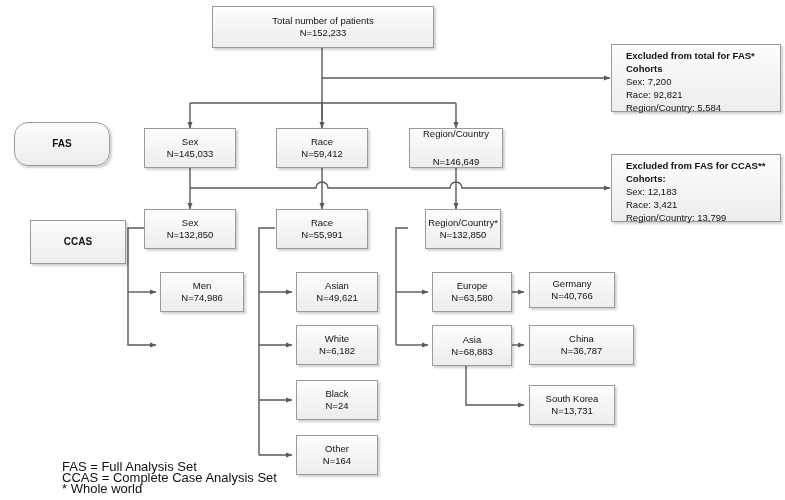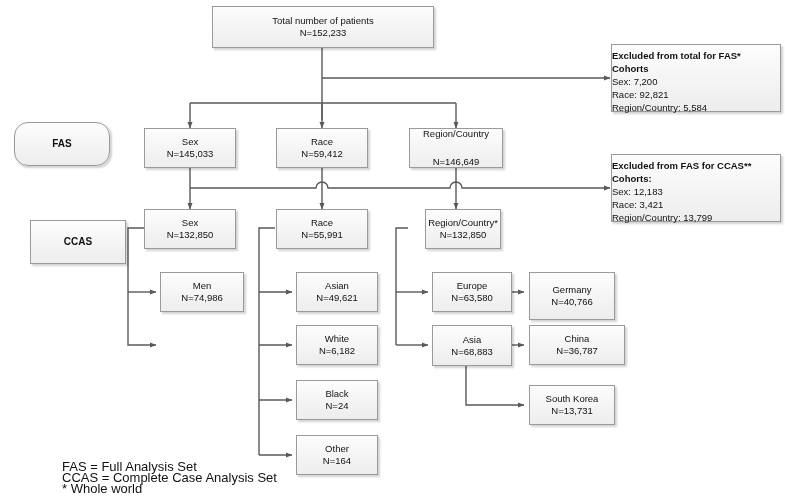--- a/index.html
+++ b/index.html
@@ -24,7 +24,7 @@
   .box.label{font-weight:bold;font-size:10px;}
   .box.note{
     align-items:flex-start;justify-content:flex-start;
-    text-align:left;padding:4px 5px 4px 0;line-height:13px;font-size:9.5px;
+    text-align:left;padding:4px 5px 4px 14px;line-height:13px;font-size:9.5px;
   }
   .box.note .hd{font-weight:bold;}
   .footnote{

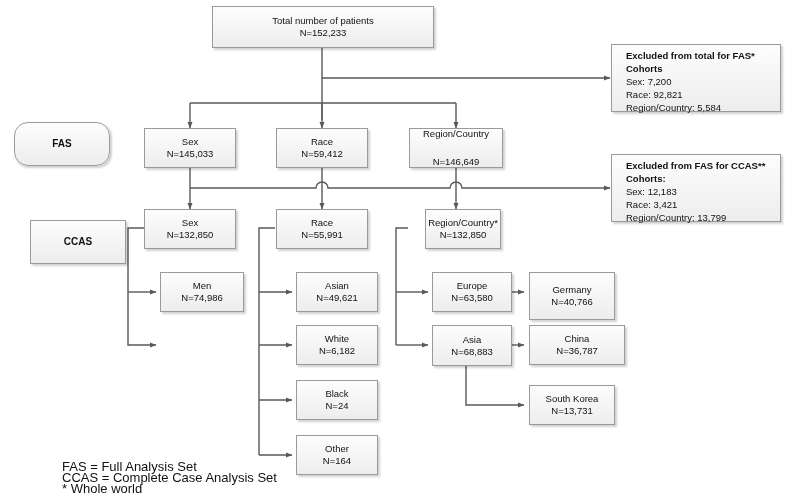--- a/index.html
+++ b/index.html
@@ -165,7 +165,7 @@
     <span class="ln">N=68,883</span>
   </div>
 
-  <div class="box" style="left:529px;top:272px;width:86px;height:48px;">
+  <div class="box" style="left:529px;top:272px;width:86px;height:36px;">
     <span class="ln">Germany</span>
     <span class="ln">N=40,766</span>
   </div>

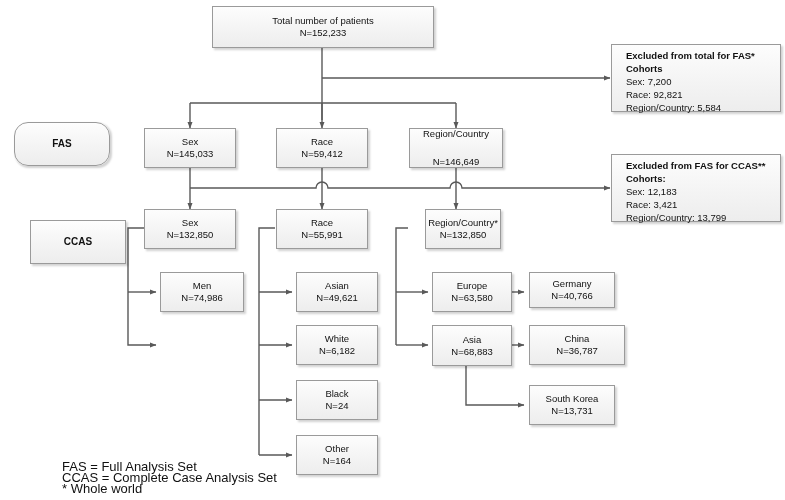--- a/index.html
+++ b/index.html
@@ -169,7 +169,7 @@
     <span class="ln">Germany</span>
     <span class="ln">N=40,766</span>
   </div>
-  <div class="box" style="left:529px;top:325px;width:96px;height:40px;">
+  <div class="box" style="left:529px;top:325px;width:105px;height:40px;">
     <span class="ln">China</span>
     <span class="ln">N=36,787</span>
   </div>

